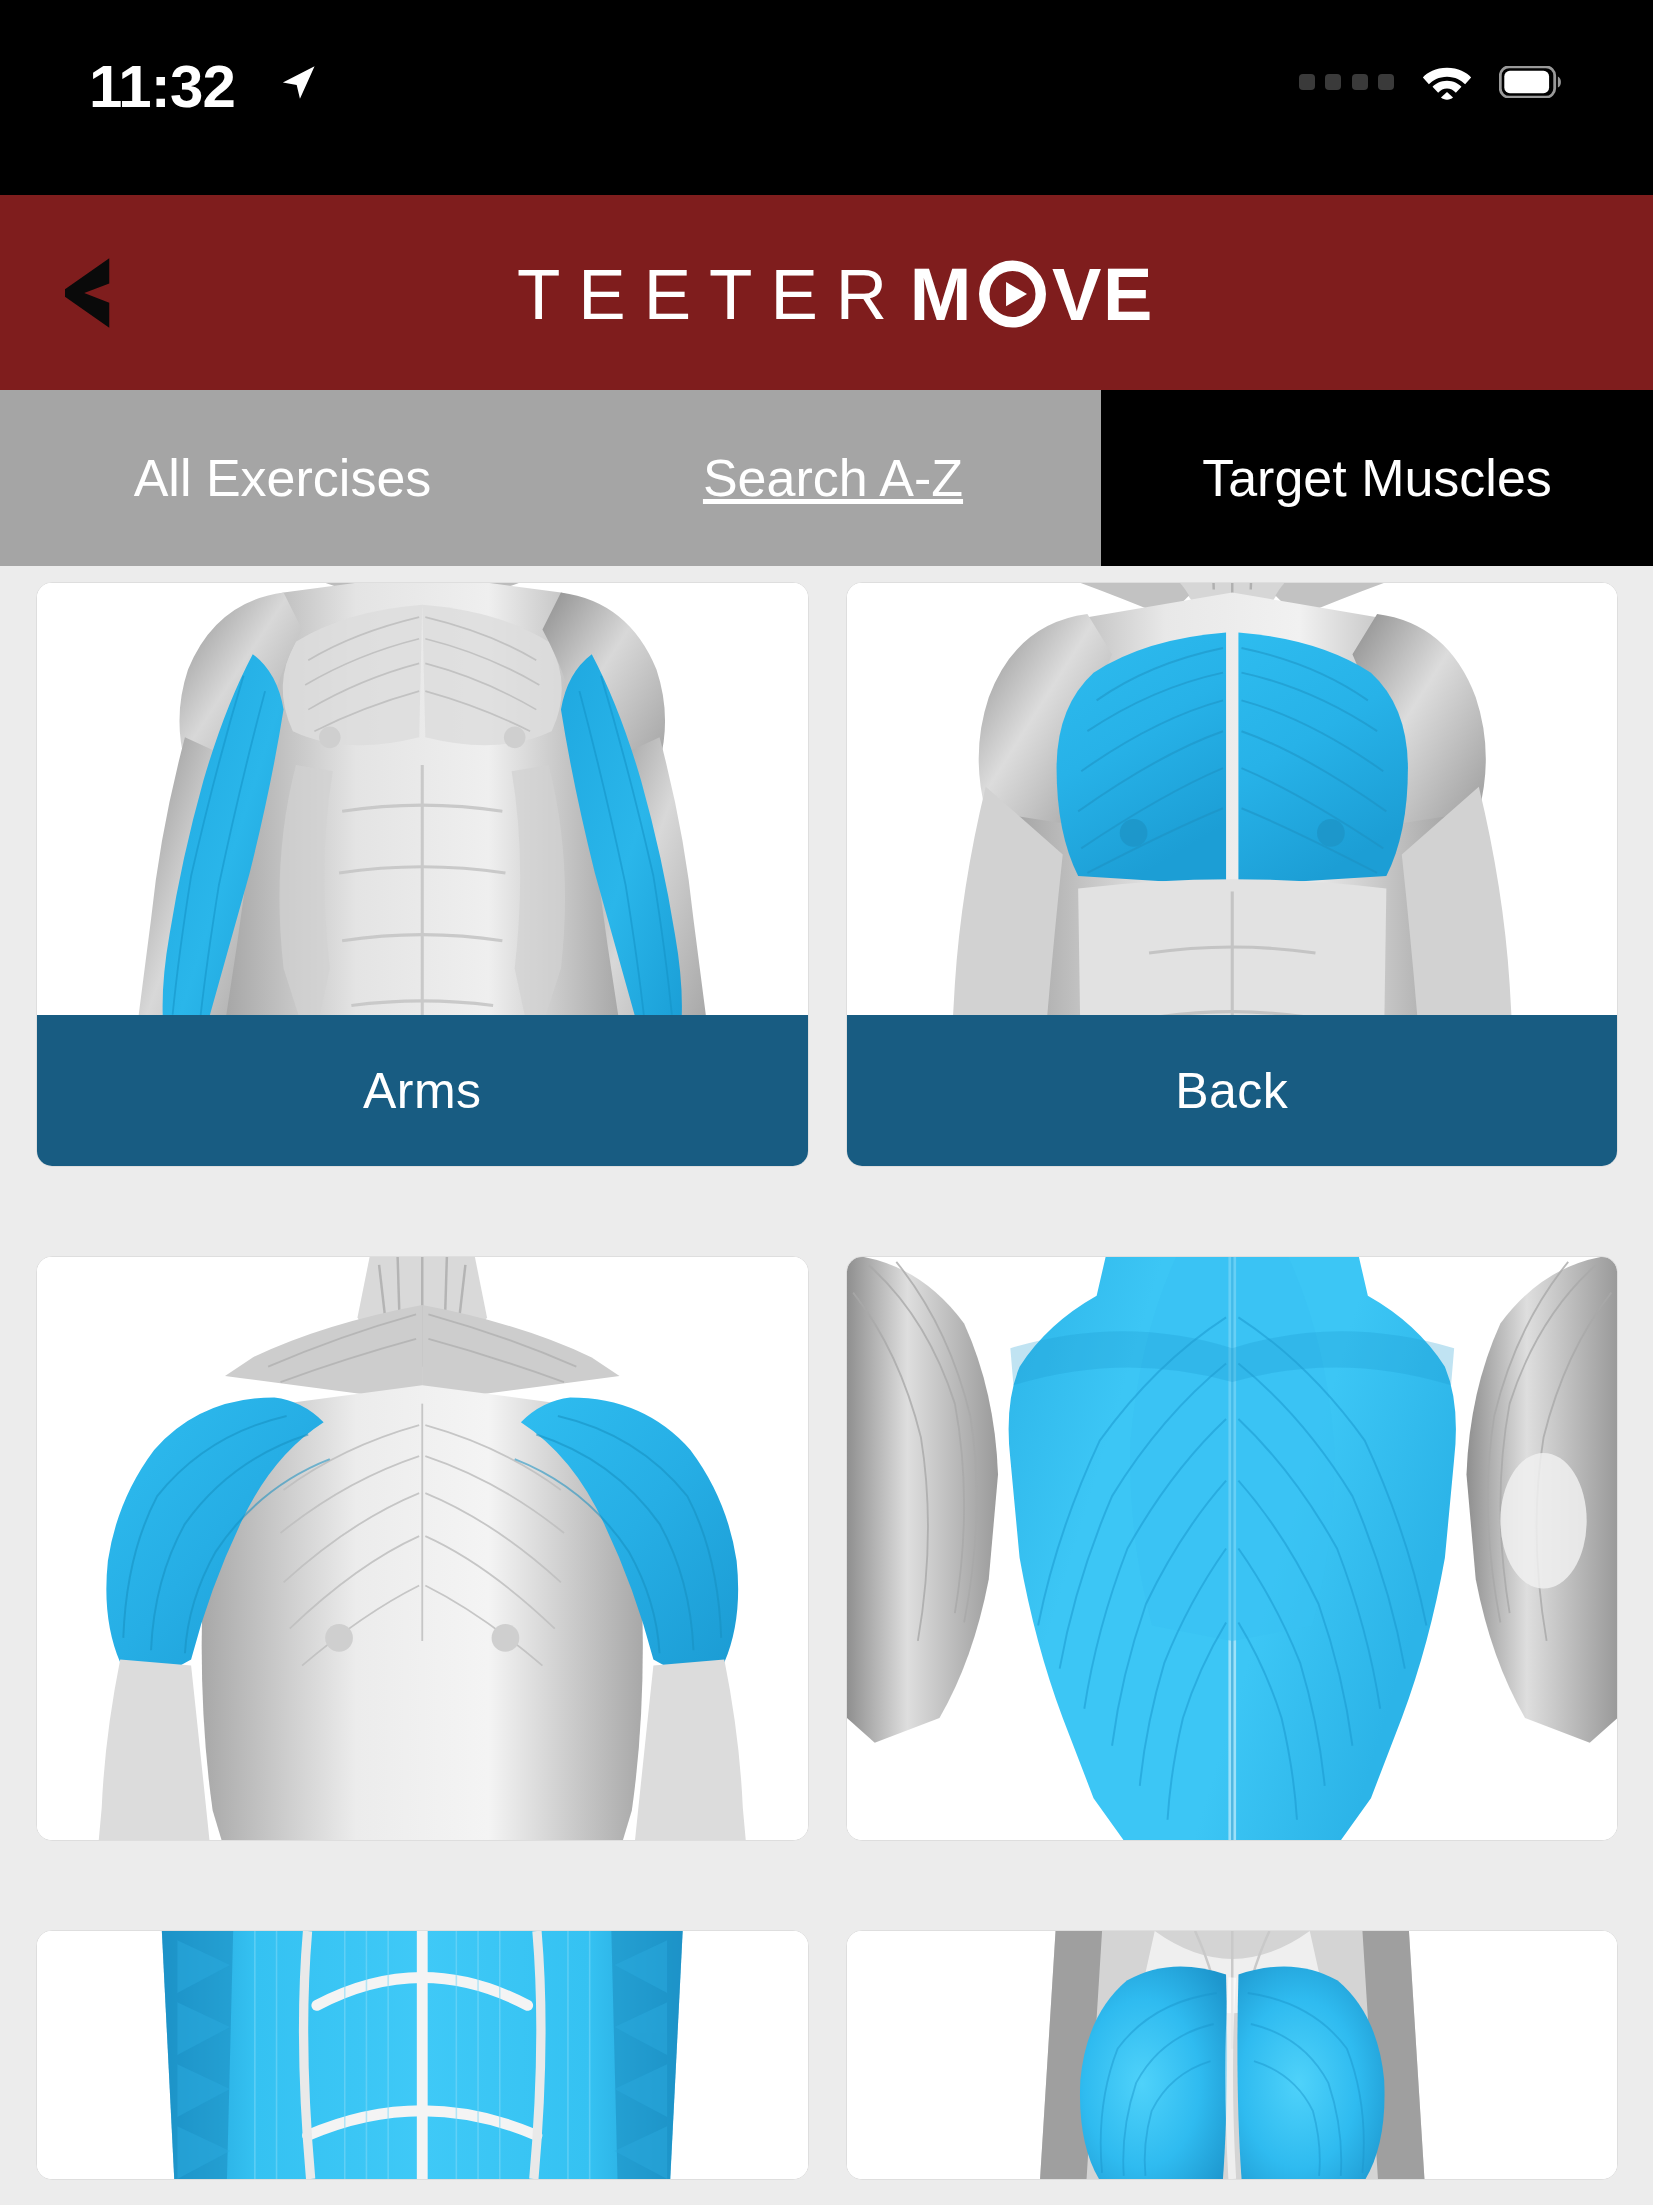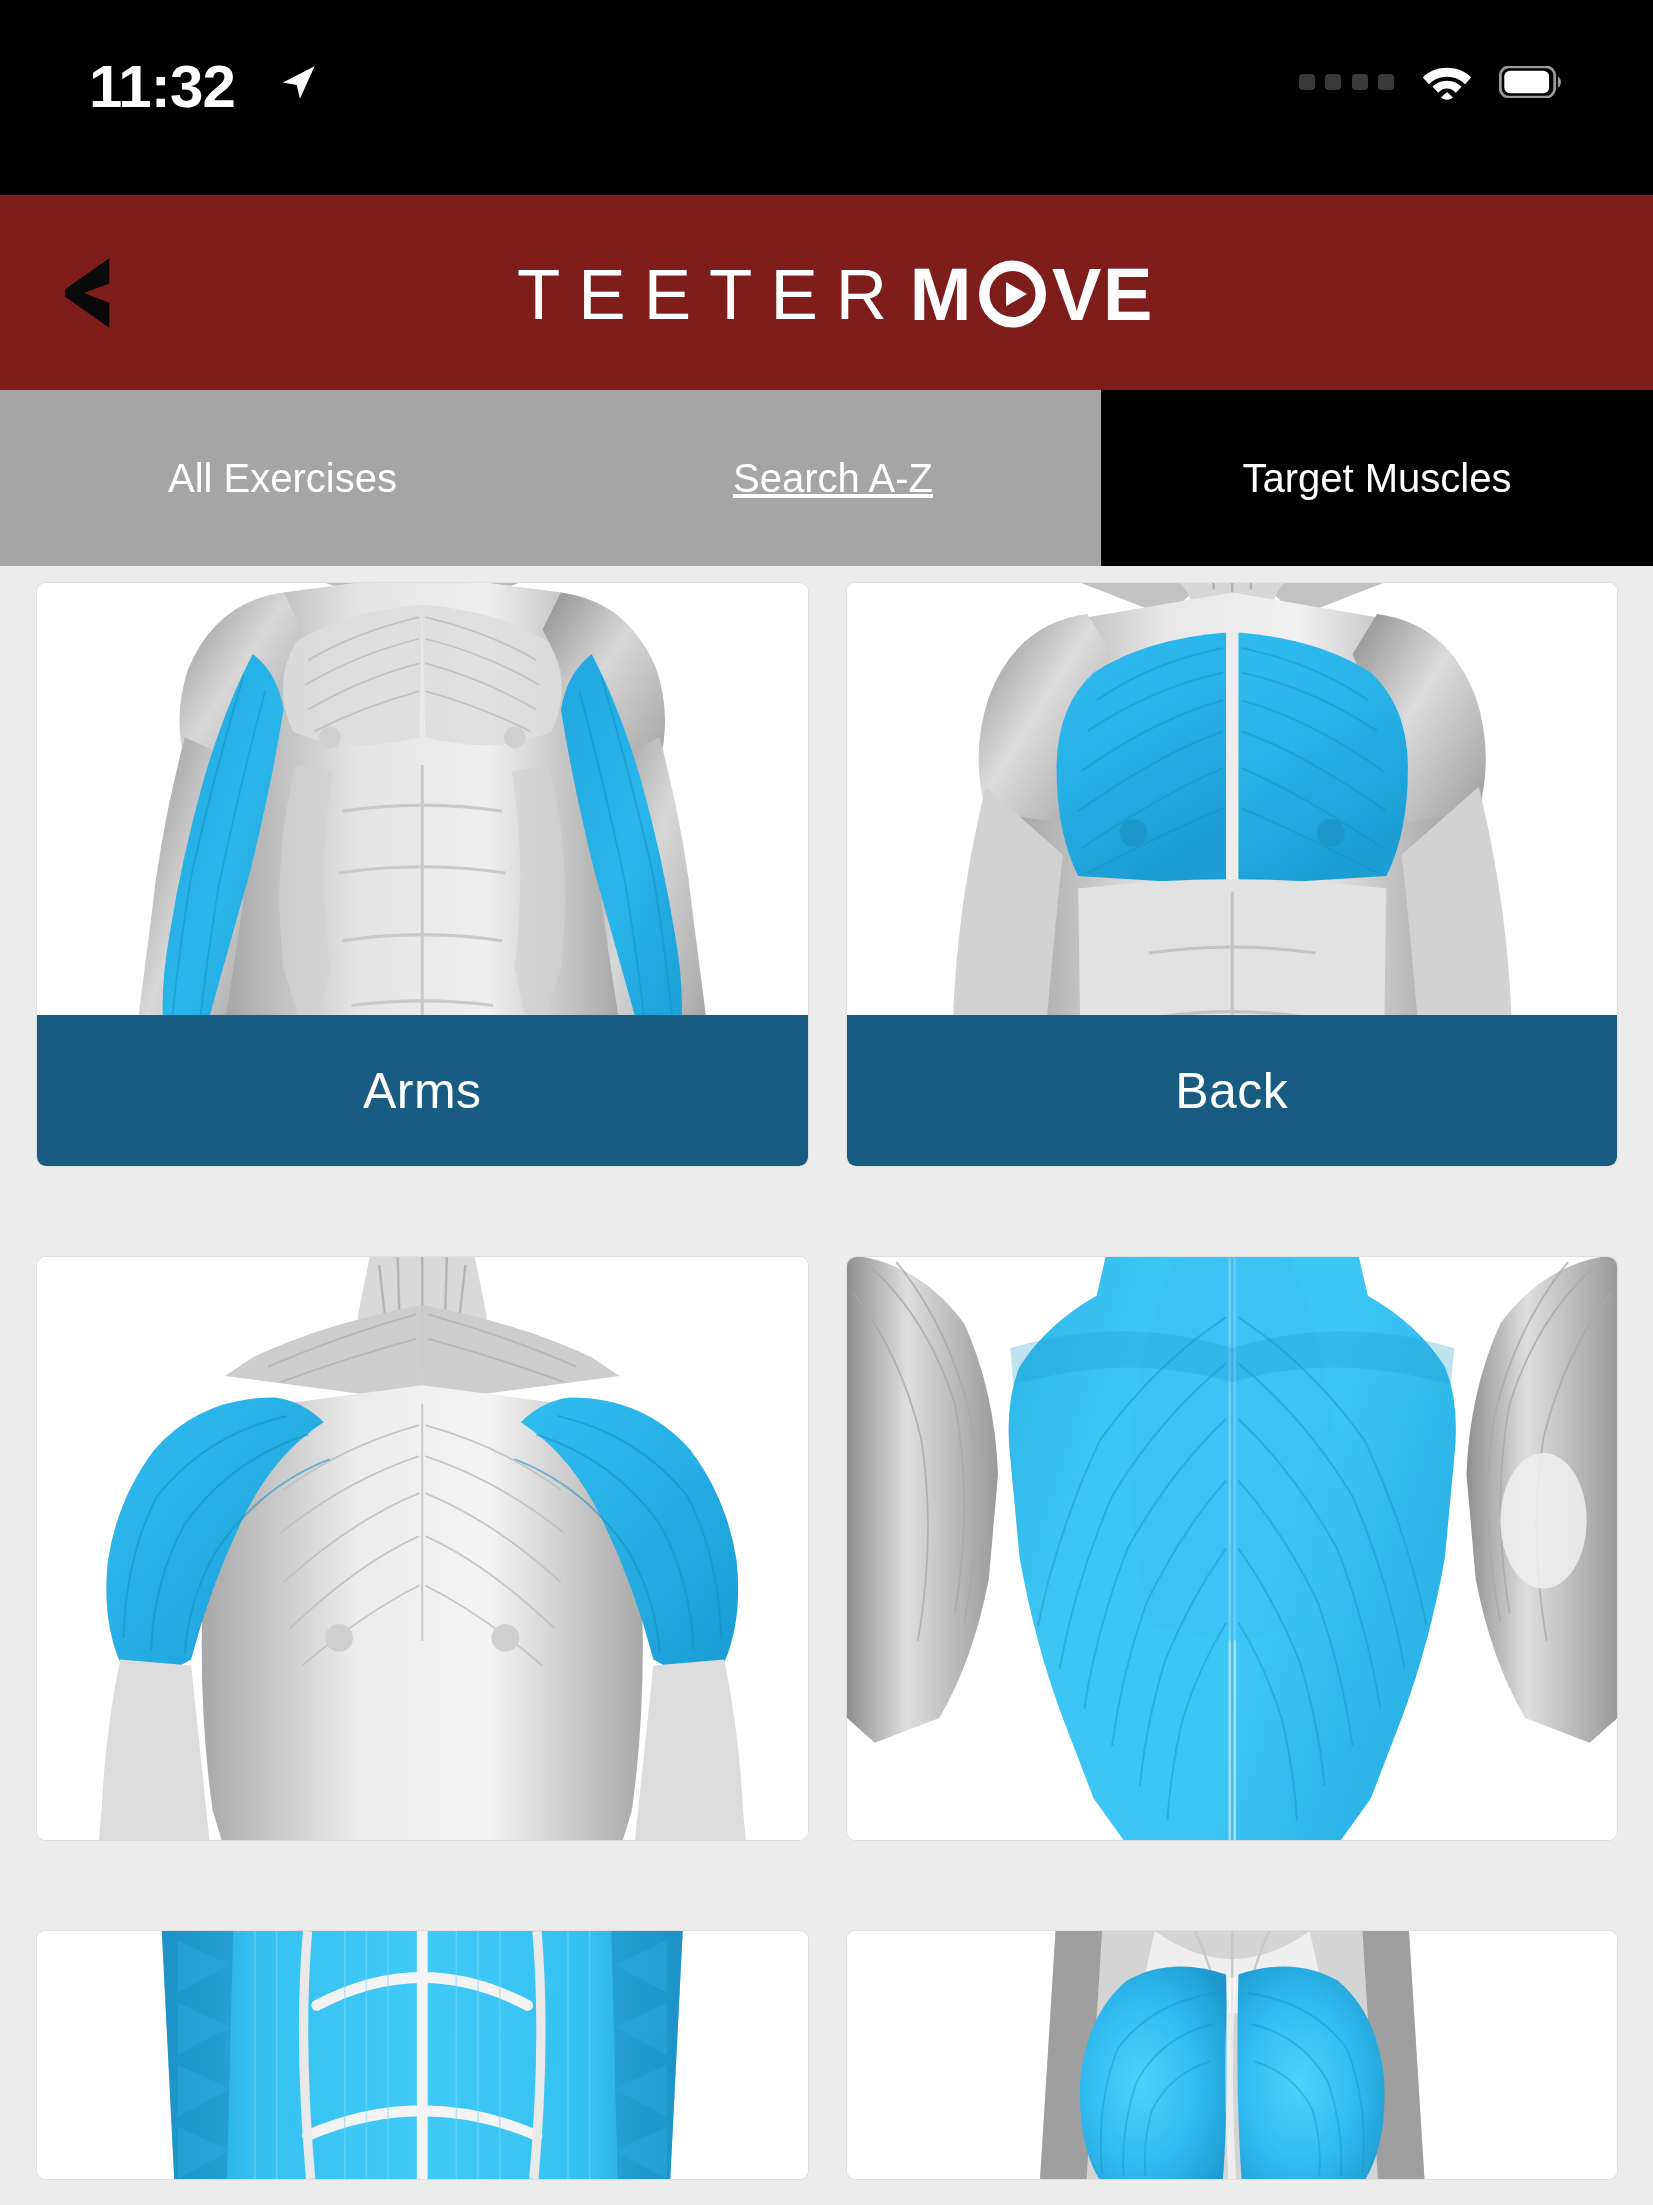--- a/index.html
+++ b/index.html
@@ -111,7 +111,7 @@
     align-items: center;
     justify-content: center;
     color: #ffffff;
-    font-size: 40px;
+    font-size: 52px;
     font-weight: 400;
     cursor: pointer;
     height: 100%;

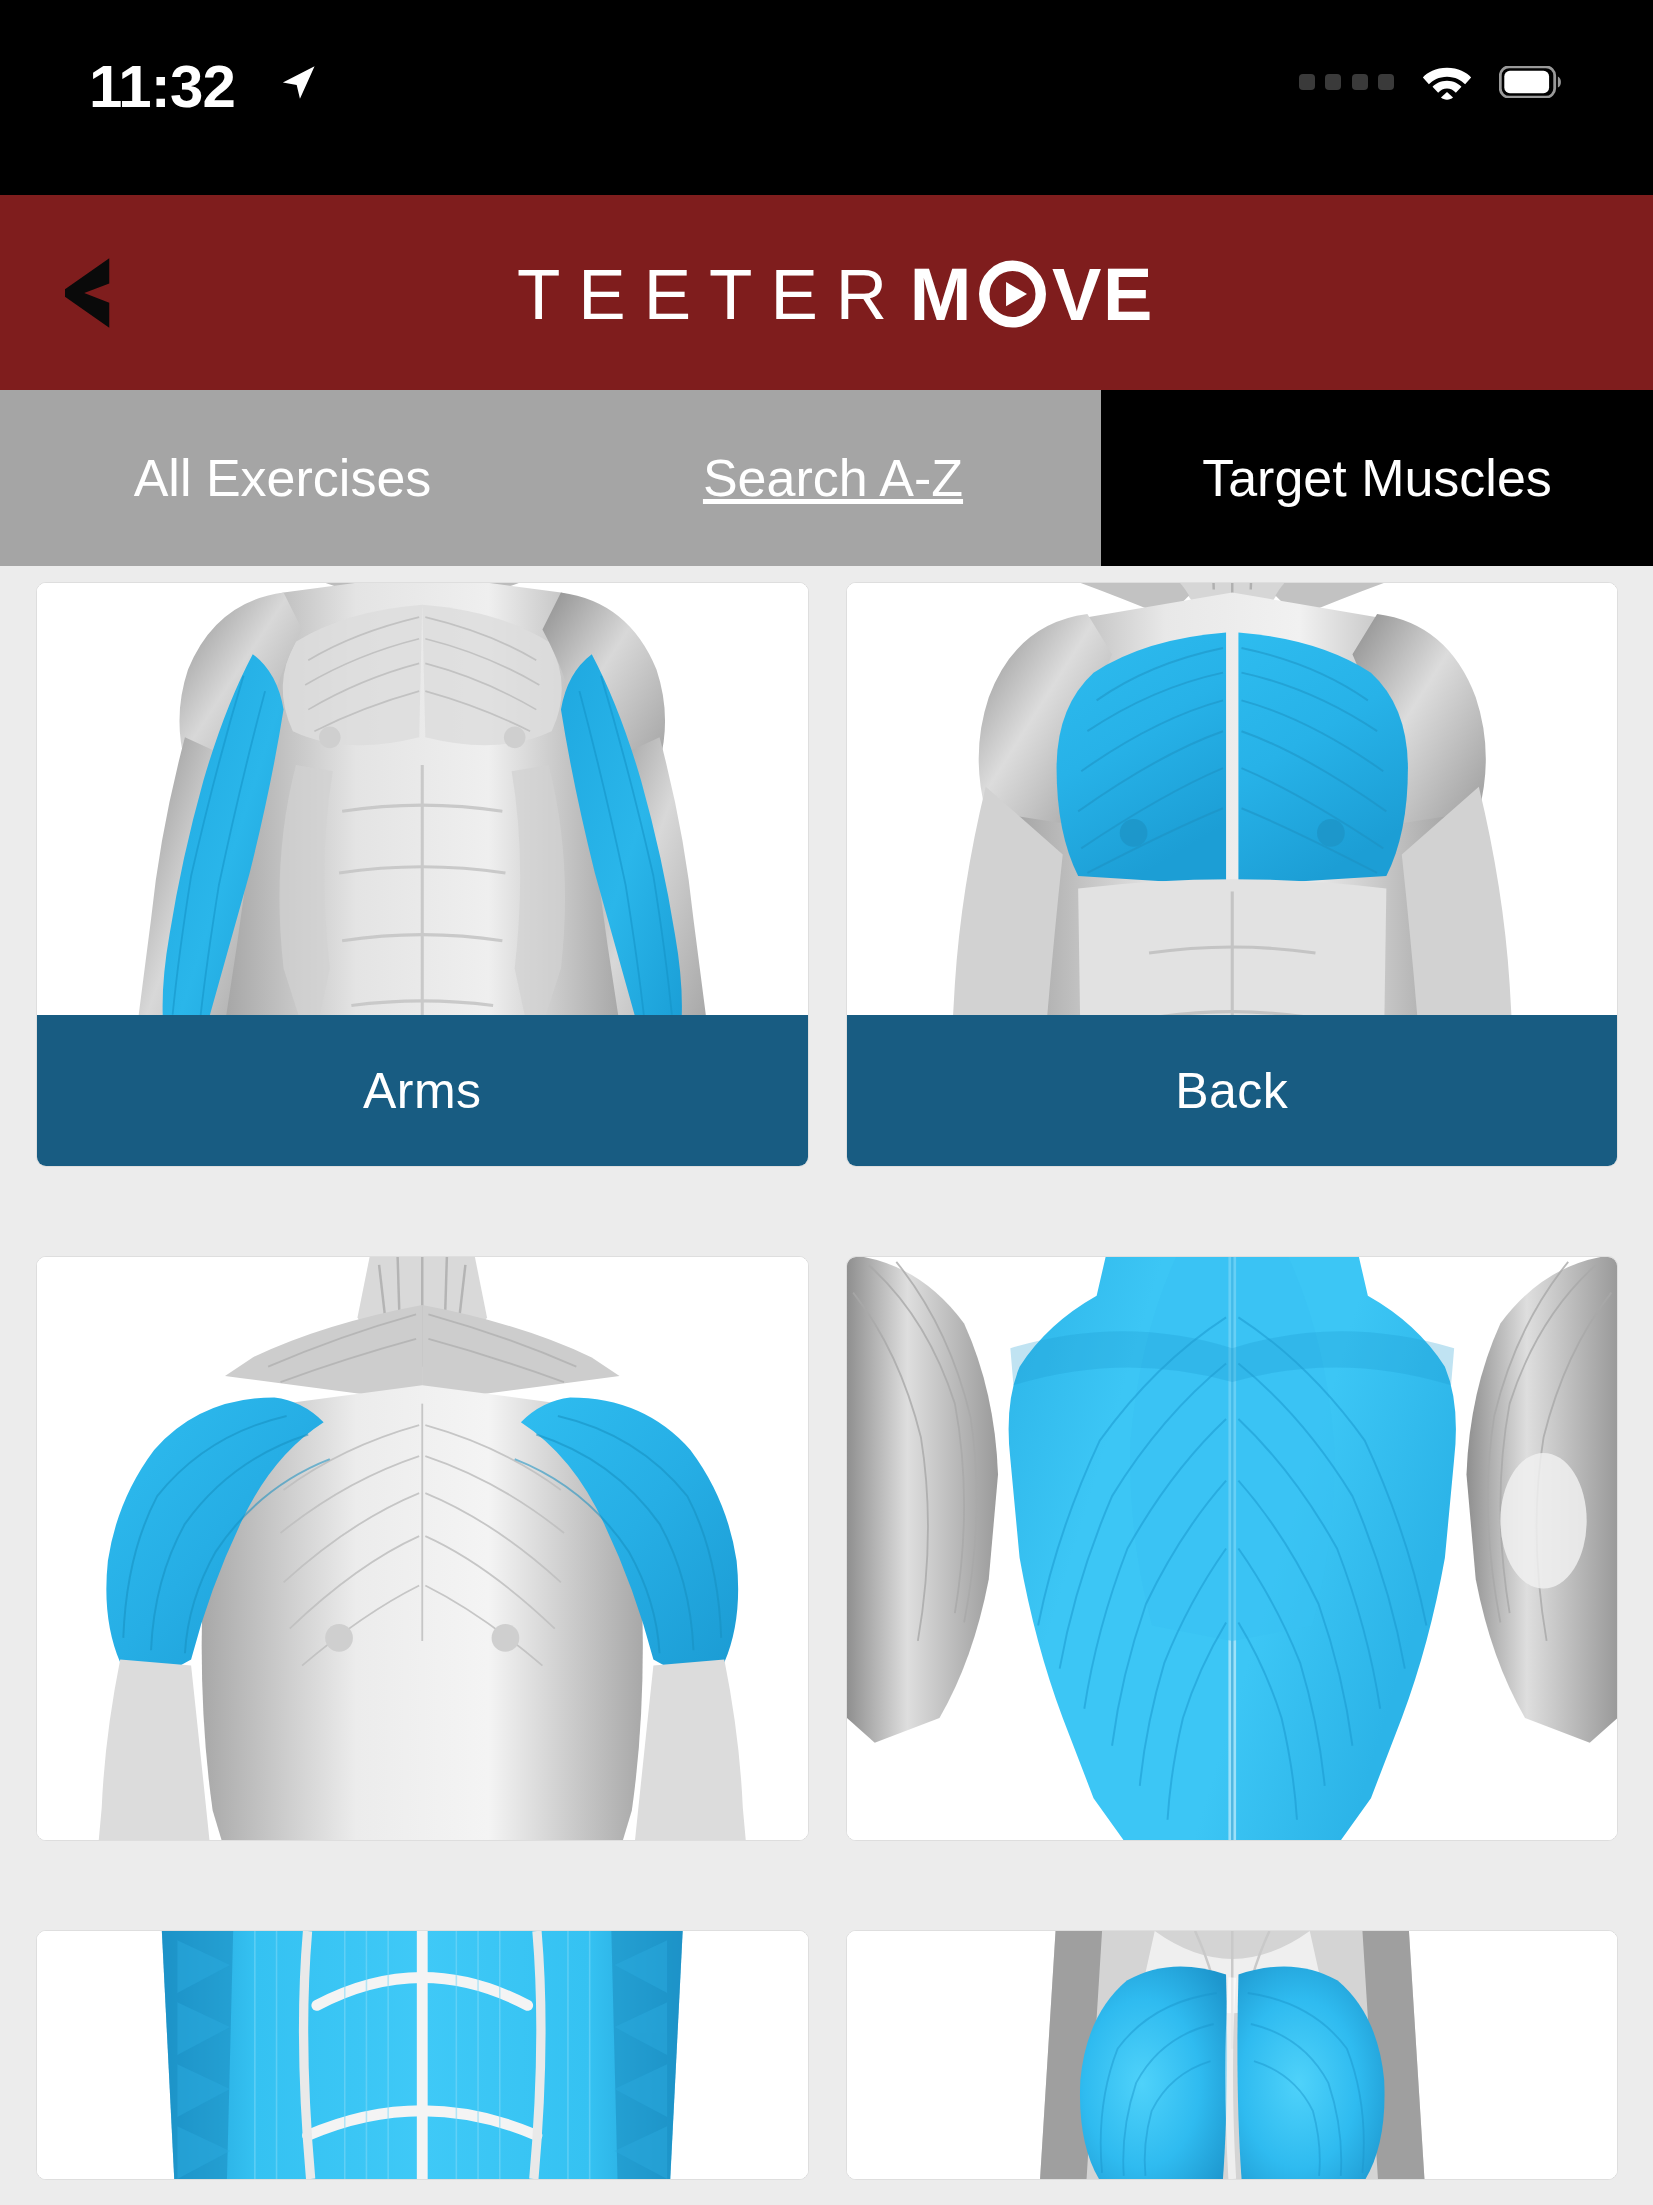--- a/index.html
+++ b/index.html
@@ -137,7 +137,7 @@
   .muscle-card {
     background: #ffffff;
     border: 1.6px solid #dedede;
-    border-radius: 10px;
+    border-radius: 16px;
     overflow: hidden;
     cursor: pointer;
     display: flex;

